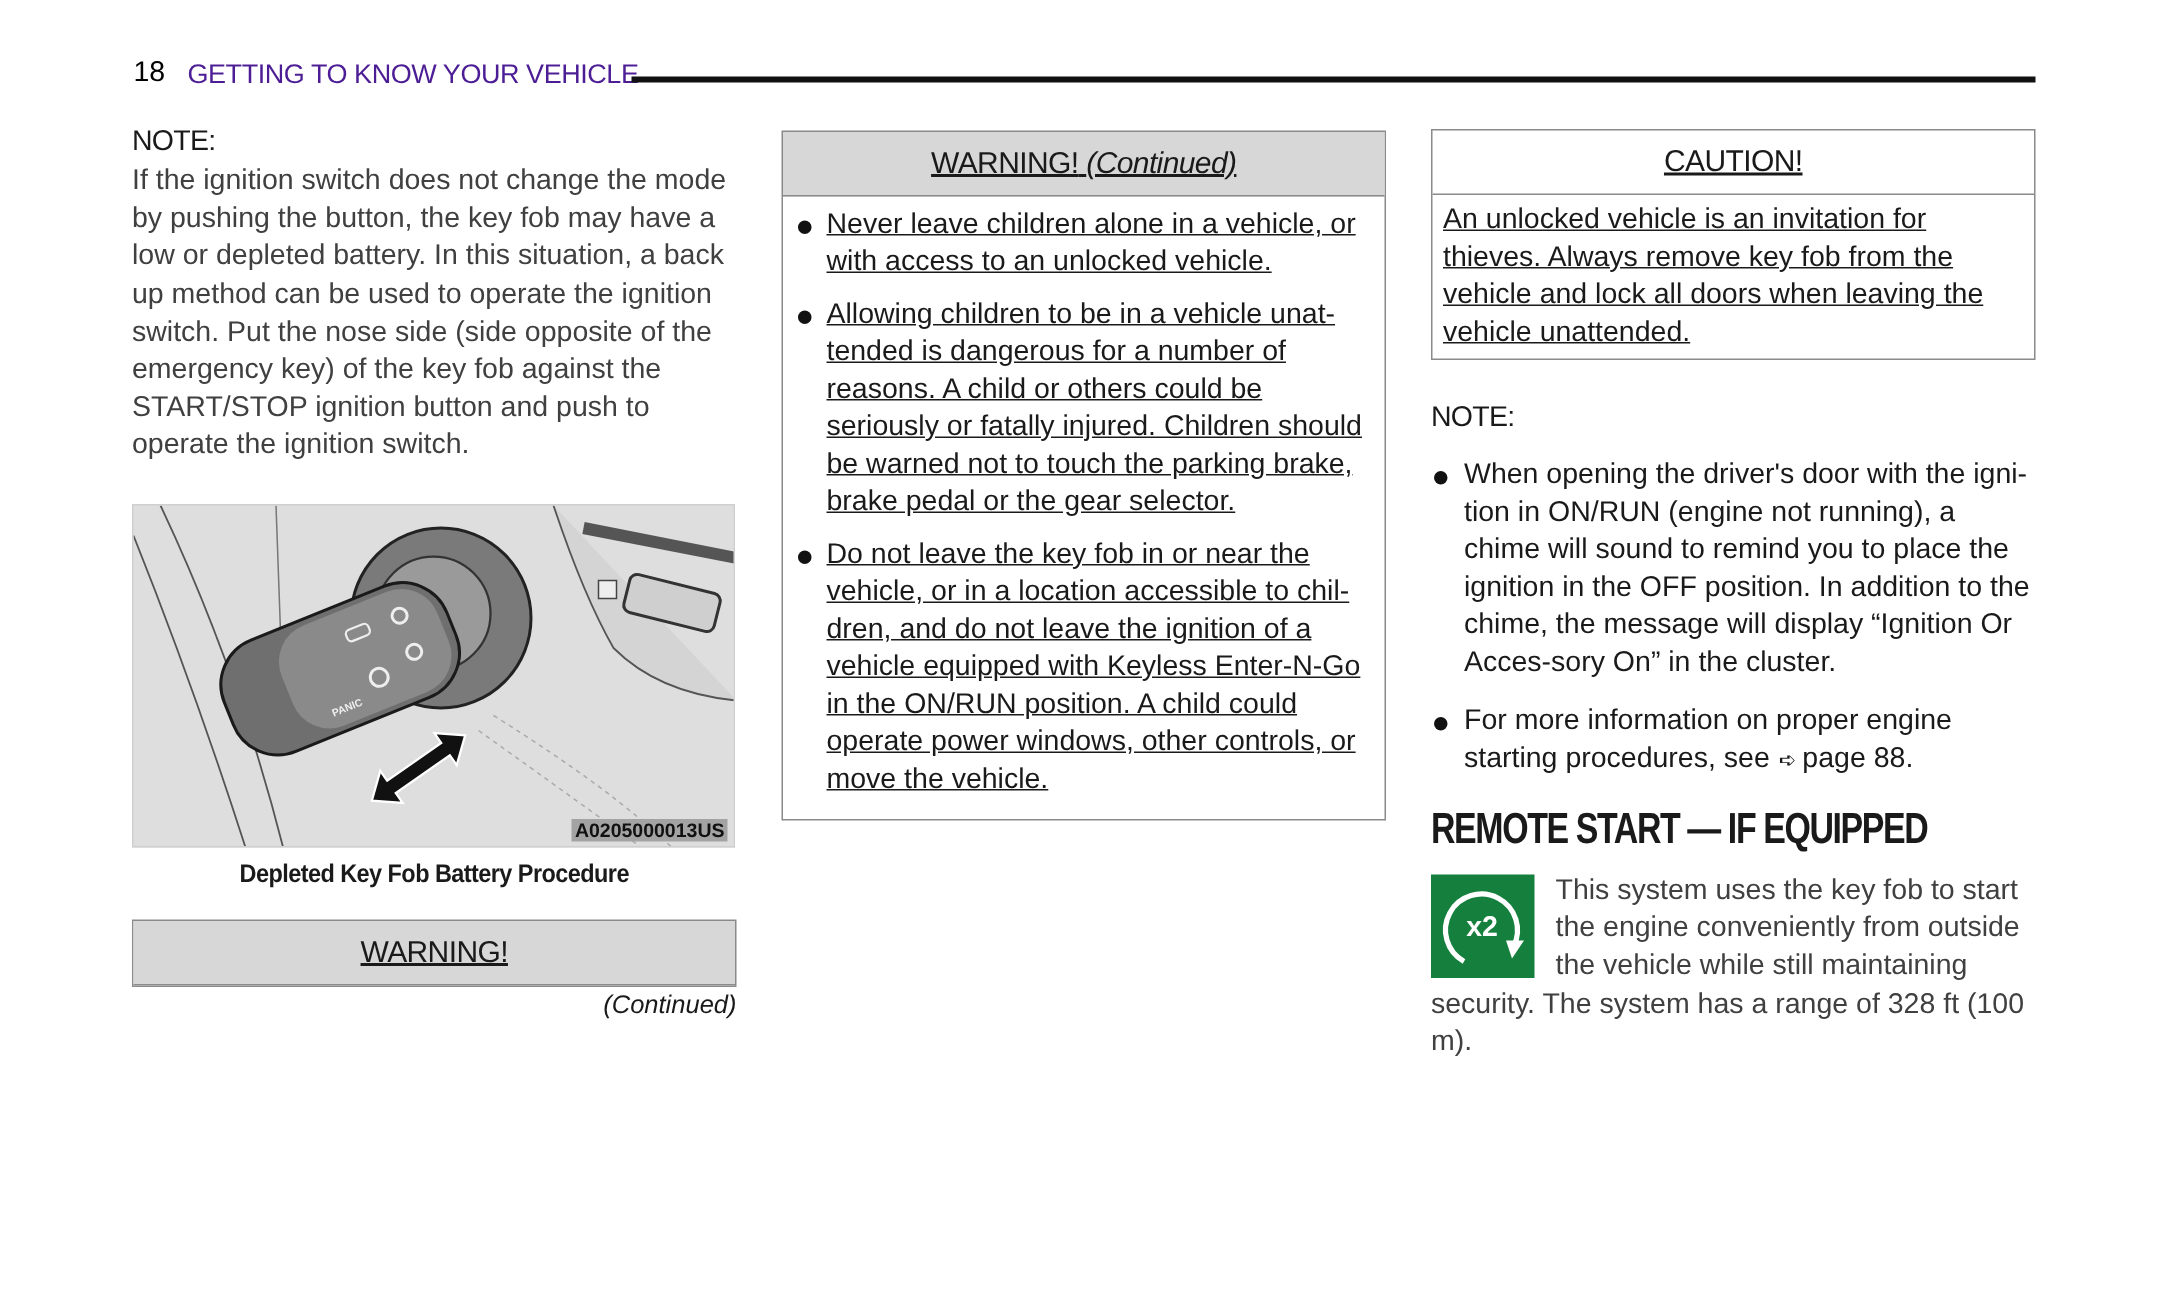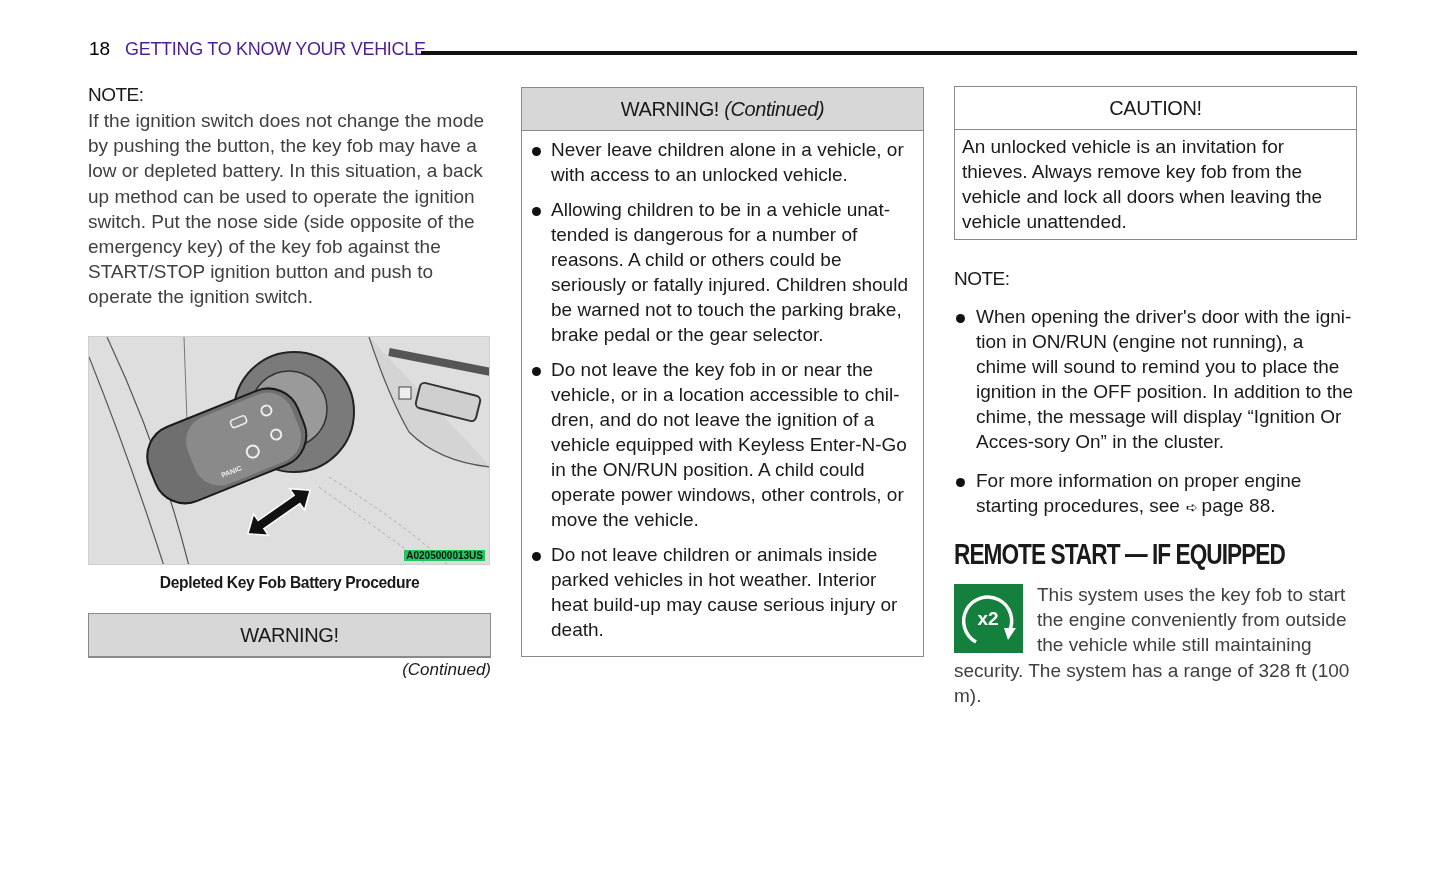--- a/index.html
+++ b/index.html
@@ -23,7 +23,7 @@
   .fig-id { position:absolute; right:4px; bottom:3px; background:#22c55e; font-size:10px; font-weight:bold; padding:0 2px; color:#111; font-family:"Liberation Sans", sans-serif;margin-top:40px; }
   .caption { text-align:center; font-weight:bold; font-size:17px; margin-top:8px; letter-spacing:-0.4px; transform:scaleX(0.92); }
 
-  .box { border:1px solid #8a8a8a; box-sizing:border-box; }
+  .box { border:1px solid #8a8a8a; box-sizing:border-box;text-decoration:underline; }
   .box-head { height:42px; line-height:42px; text-align:center; font-size:20px; border-bottom:1px solid #8a8a8a; letter-spacing:-0.4px; }
   .box-head.gray { background:#d7d7d7; }
   .box-head i { font-style:italic; }

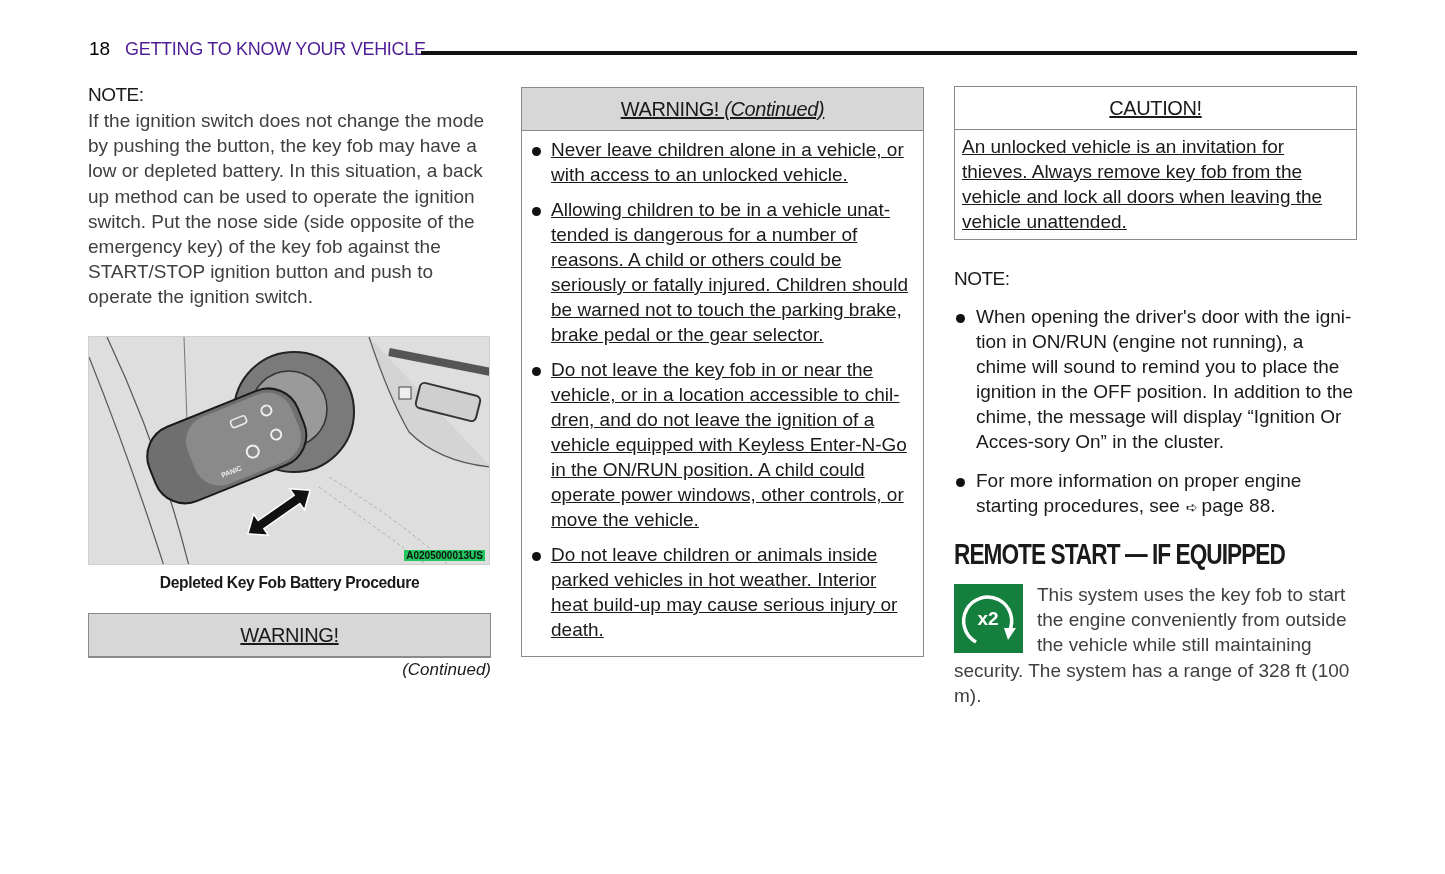--- a/index.html
+++ b/index.html
@@ -20,7 +20,7 @@
 
   .figure { position:relative; margin-top:26px; width:402px; height:229px; background:#dcdcdc; overflow:hidden; border:1px solid #cfcfcf; box-sizing:border-box; }
   .figure svg { position:absolute; left:0; top:0; }
-  .fig-id { position:absolute; right:4px; bottom:3px; background:#22c55e; font-size:10px; font-weight:bold; padding:0 2px; color:#111; font-family:"Liberation Sans", sans-serif;margin-top:40px; }
+  .fig-id { position:absolute; right:4px; bottom:3px; background:#a3a3a3; font-size:13px; font-weight:bold; padding:0 2px; color:#111; font-family:"Liberation Sans", sans-serif;margin-top:40px; }
   .caption { text-align:center; font-weight:bold; font-size:17px; margin-top:8px; letter-spacing:-0.4px; transform:scaleX(0.92); }
 
   .box { border:1px solid #8a8a8a; box-sizing:border-box;text-decoration:underline; }

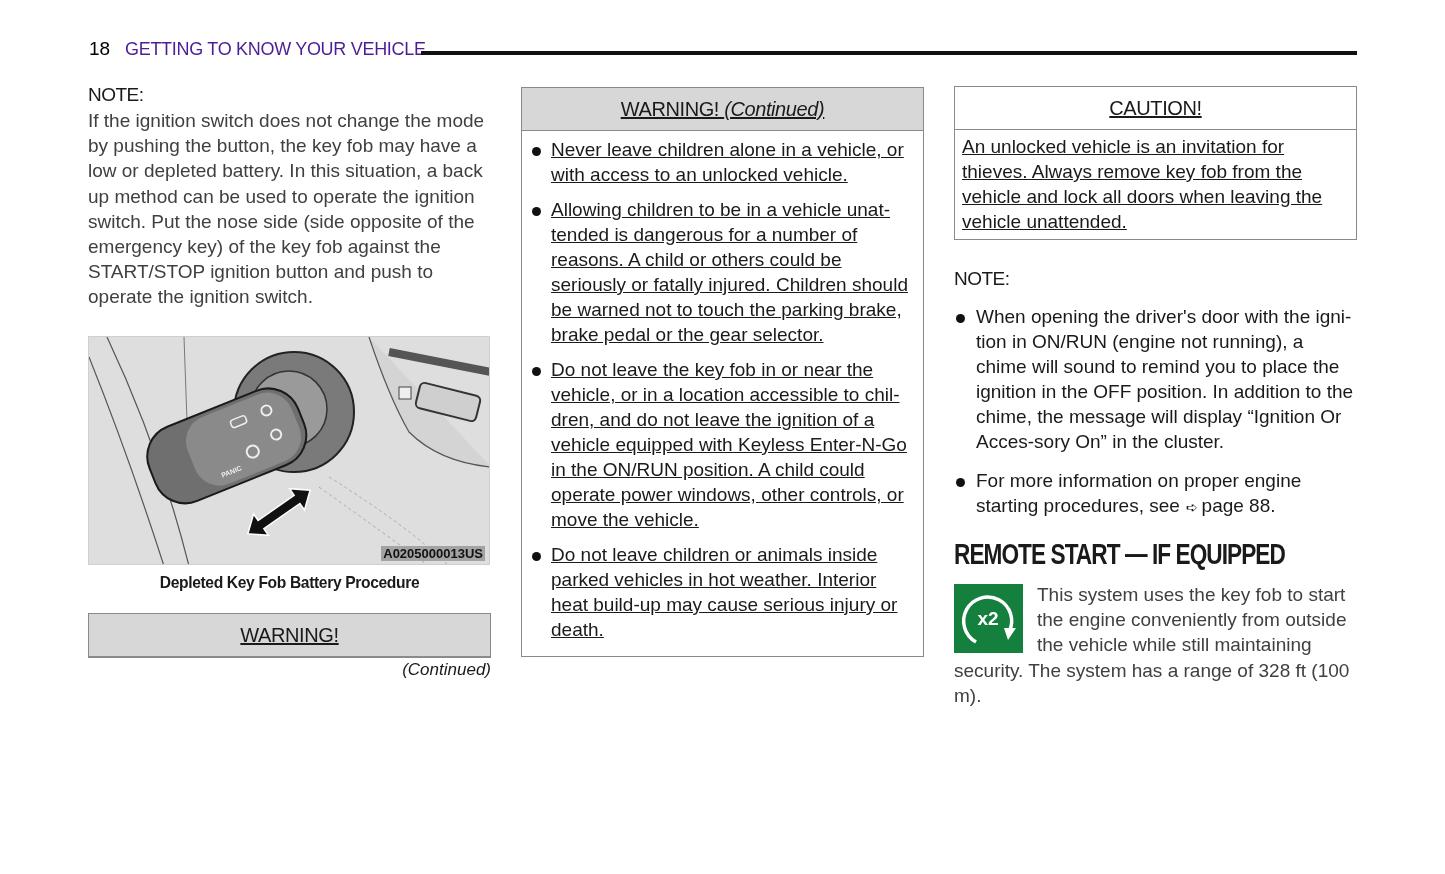--- a/index.html
+++ b/index.html
@@ -105,7 +105,6 @@
       <li>Never leave children alone in a vehicle, or with access to an unlocked vehicle.</li>
       <li>Allowing children to be in a vehicle unat-tended is dangerous for a number of reasons. A child or others could be seriously or fatally injured. Children should be warned not to touch the parking brake, brake pedal or the gear selector.</li>
       <li>Do not leave the key fob in or near the vehicle, or in a location accessible to chil-dren, and do not leave the ignition of a vehicle equipped with Keyless Enter-N-Go in the ON/RUN position. A child could operate power windows, other controls, or move the vehicle.</li>
-      <li>Do not leave children or animals inside parked vehicles in hot weather. Interior heat build-up may cause serious injury or death.</li>
     </ul>
   </div>
 </div>

